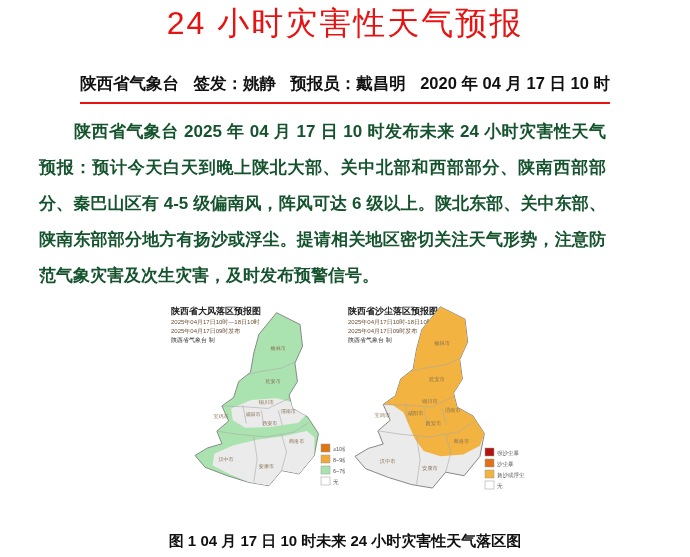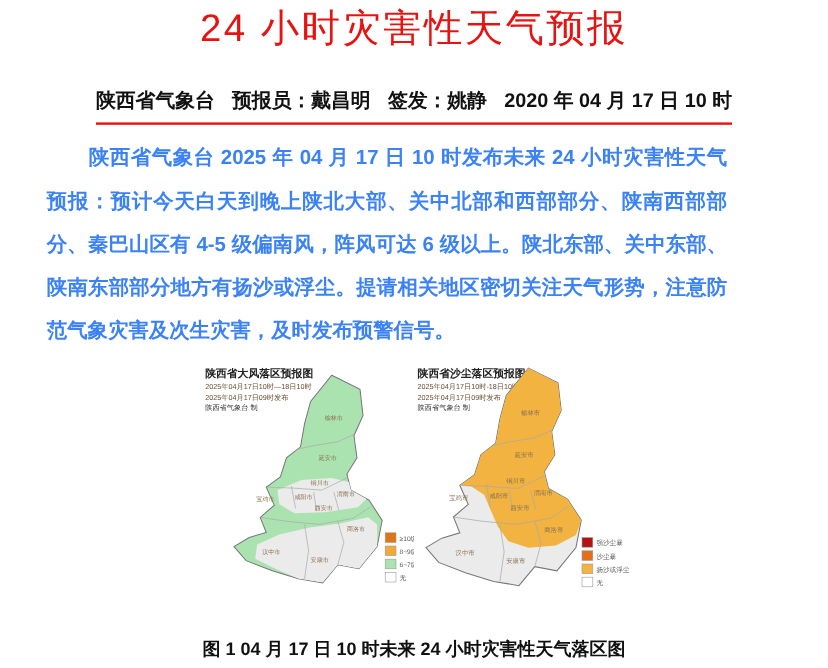--- a/index.html
+++ b/index.html
@@ -41,8 +41,8 @@
 
   <div class="meta-row">
     <span>陕西省气象台</span>
+    <span>签发：姚静</span>
     <span>预报员：戴昌明</span>
-    <span>签发：姚静</span>
     <span>2020 年 04 月 17 日 10 时</span>
   </div>
 

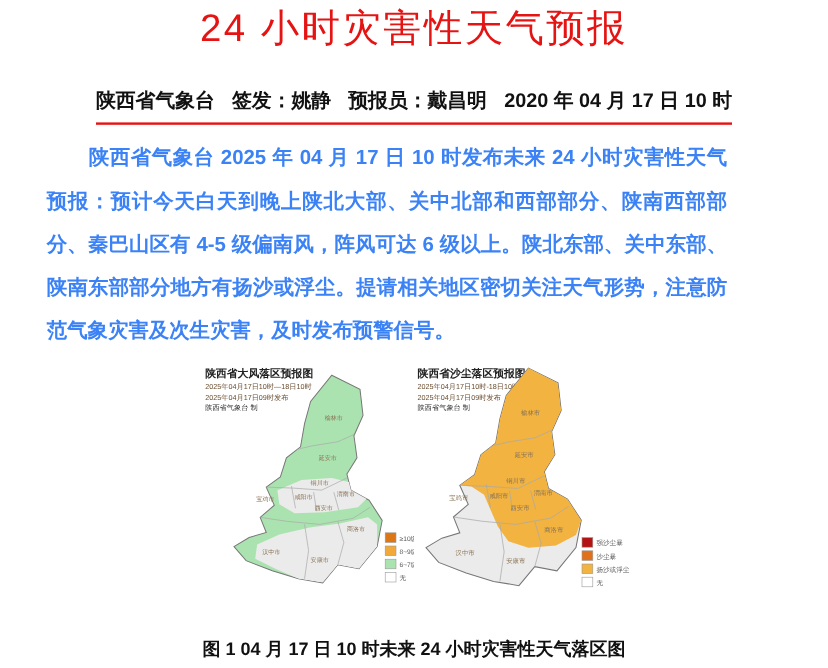--- a/index.html
+++ b/index.html
@@ -18,7 +18,7 @@
   }
   .body-text{
     margin:10px 84px 0 39px;font-size:17px;line-height:36px;
-    text-align:justify;font-weight:600;color:#3b82f6;
+    text-align:justify;font-weight:600;color:#14532d;
   }
   .maps-row{display:flex;justify-content:center;margin-top:4px;}
   .map-svg{display:block;}

